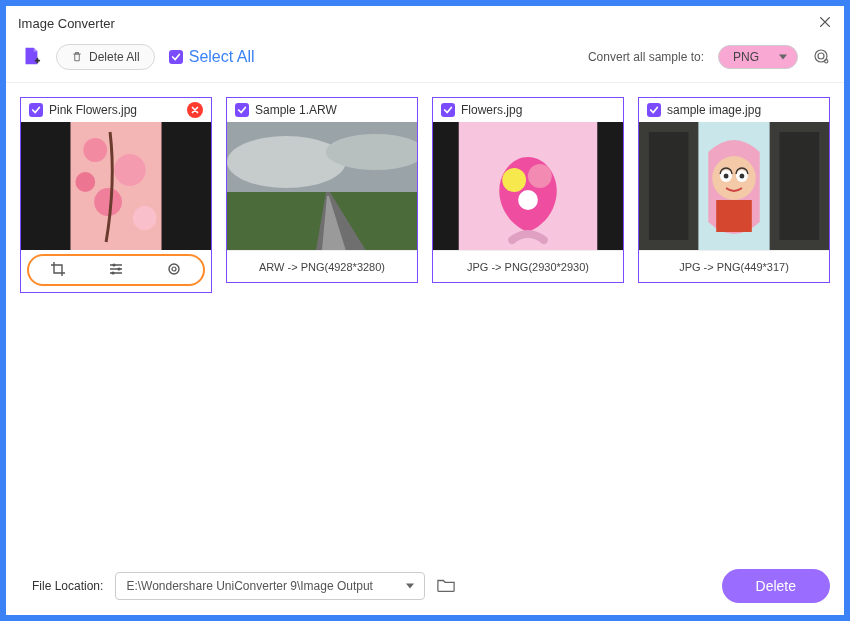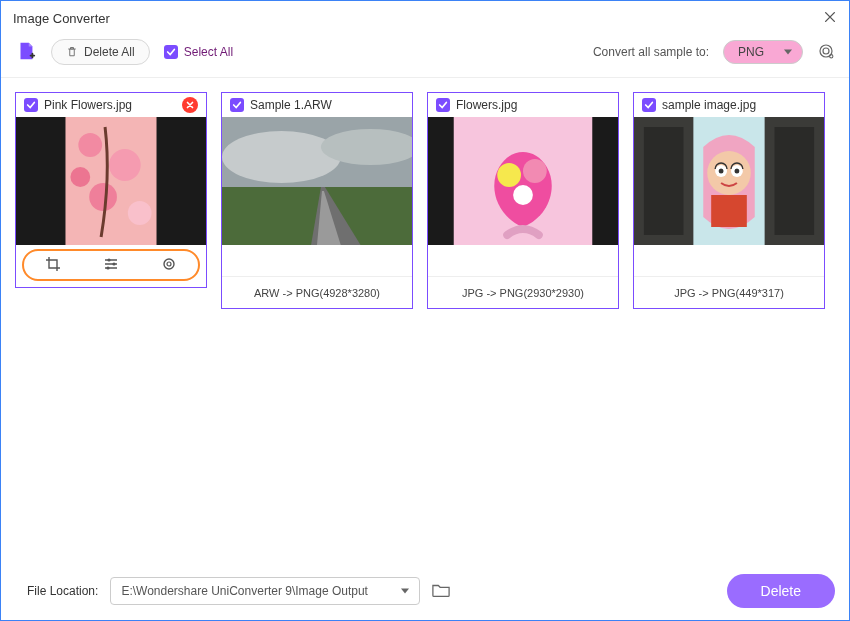--- a/index.html
+++ b/index.html
@@ -13,7 +13,7 @@
     overflow: hidden;
   }
   .window {
-    border: 1px solid #3b82f6;
+    border: 6px solid #3b82f6;
     width: 850px;
     height: 621px;
     display: flex;

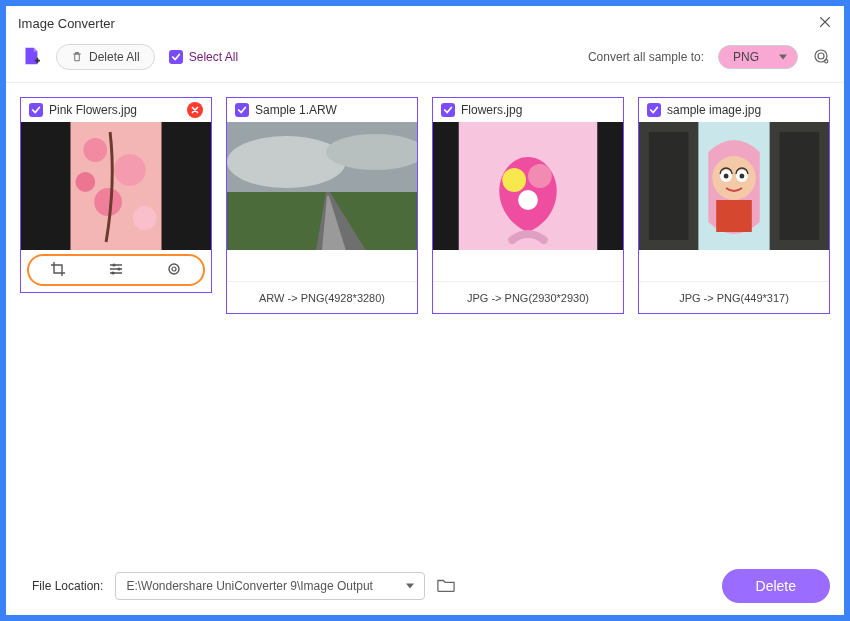--- a/index.html
+++ b/index.html
@@ -55,8 +55,8 @@
     display: inline-flex;
     align-items: center;
     gap: 6px;
-    font-size: 12px;
-    color: #701a75;
+    font-size: 16px;
+    color: #3b82f6;
     cursor: pointer;
   }
   .checkbox-square {

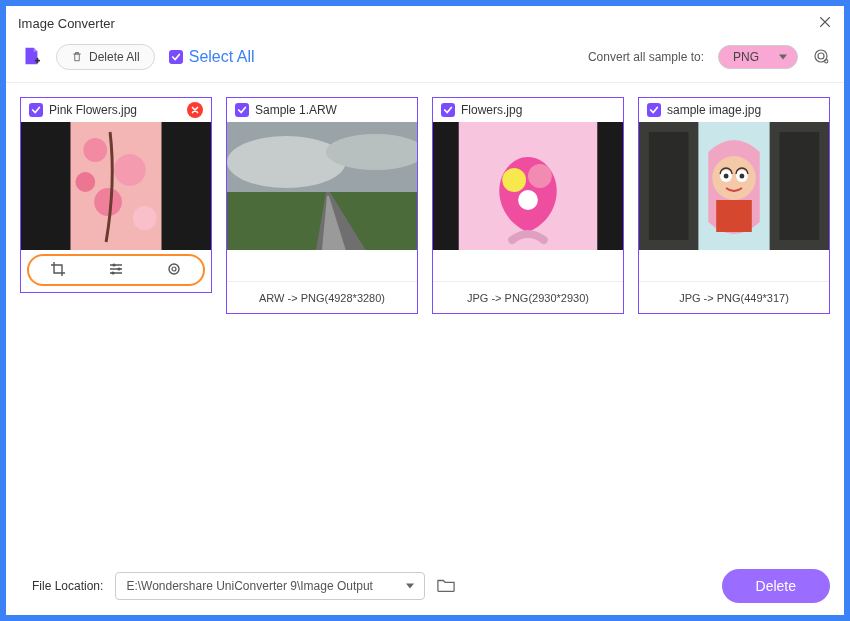--- a/index.html
+++ b/index.html
@@ -153,7 +153,6 @@
     font-size: 11px;
     color: #444;
     border-top: 1px solid #eee;
-    margin-top: 31px;
   }
   .card-toolbar {
     height: 32px;

